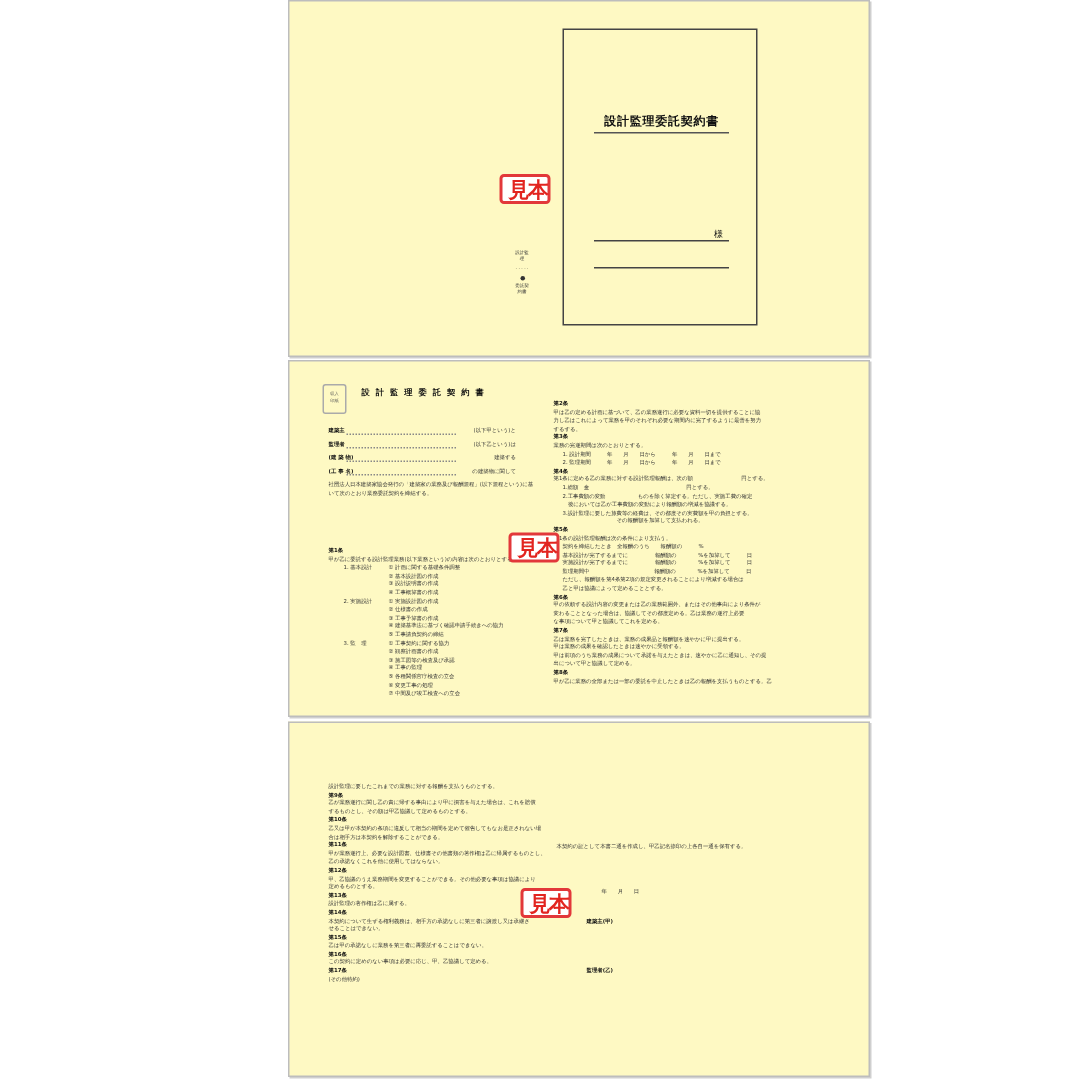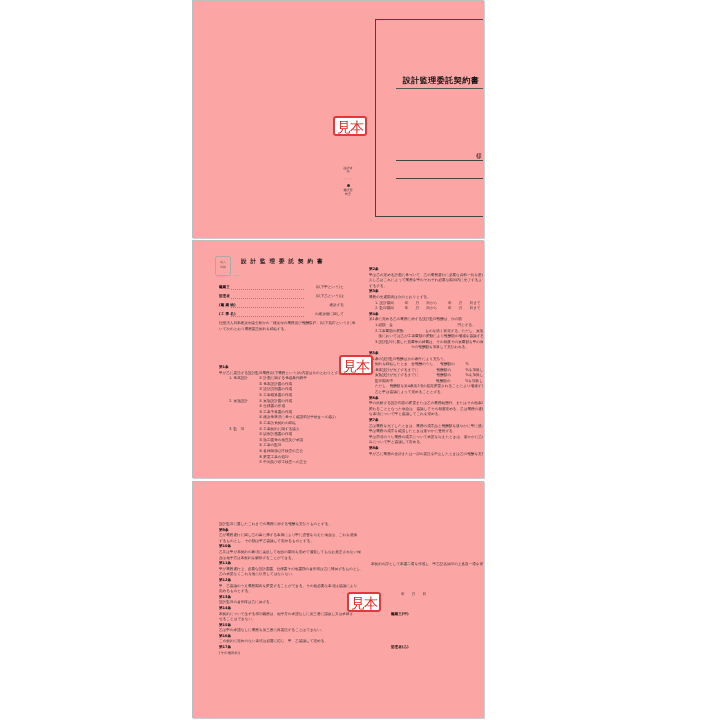--- a/index.html
+++ b/index.html
@@ -4,7 +4,7 @@
 <style>
   html,body{margin:0;padding:0;background:#fff;}
   body{width:720px;height:720px;position:relative;overflow:hidden;font-family:"DejaVu Serif",serif;color:#111;}
-  .page{position:absolute;left:192px;width:292px;background:#fca5a5;border:1px solid #bdbdbd;box-shadow:1px 1px 0 #cfcfcf;box-sizing:border-box;overflow:hidden;padding-left:12px;}
+  .page{position:absolute;left:192px;width:388px;background:#fef9c3;border:1px solid #bdbdbd;box-shadow:1px 1px 0 #cfcfcf;box-sizing:border-box;overflow:hidden;padding-left:12px;}
   #p1{top:0;height:238px;}
   #p2{top:240px;height:238px;}
   #p3{top:481px;height:237px;}

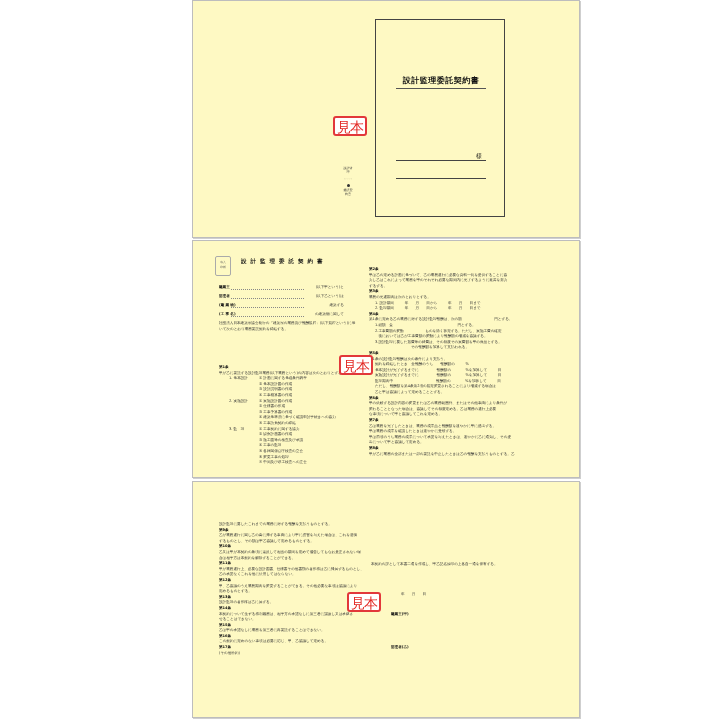--- a/index.html
+++ b/index.html
@@ -8,7 +8,7 @@
   #p1{top:0;height:238px;}
   #p2{top:240px;height:238px;}
   #p3{top:481px;height:237px;}
-  .stamp{position:absolute;width:34px;height:20px;border:2px solid #e2383a;border-radius:3px;color:#e2241f;font-family:"DejaVu Sans",sans-serif;font-weight:normal;font-size:14px;line-height:18px;text-align:center;background:#fff;box-sizing:border-box;letter-spacing:-1px;}
+  .stamp{position:absolute;width:34px;height:20px;border:2px solid #e2383a;border-radius:3px;color:#e2241f;font-family:"DejaVu Sans",sans-serif;font-weight:bold;font-size:14px;line-height:18px;text-align:right;background:#fff;box-sizing:border-box;letter-spacing:-1px;}
   
   .cover{position:absolute;left:182px;top:18px;width:130px;height:198px;border:1px solid #444;box-sizing:border-box;}
   .cover-title{position:absolute;left:20px;top:55px;width:90px;text-align:center;font-size:8px;font-weight:bold;letter-spacing:0.5px;border-bottom:1px solid #555;padding-bottom:2px;white-space:nowrap;}

